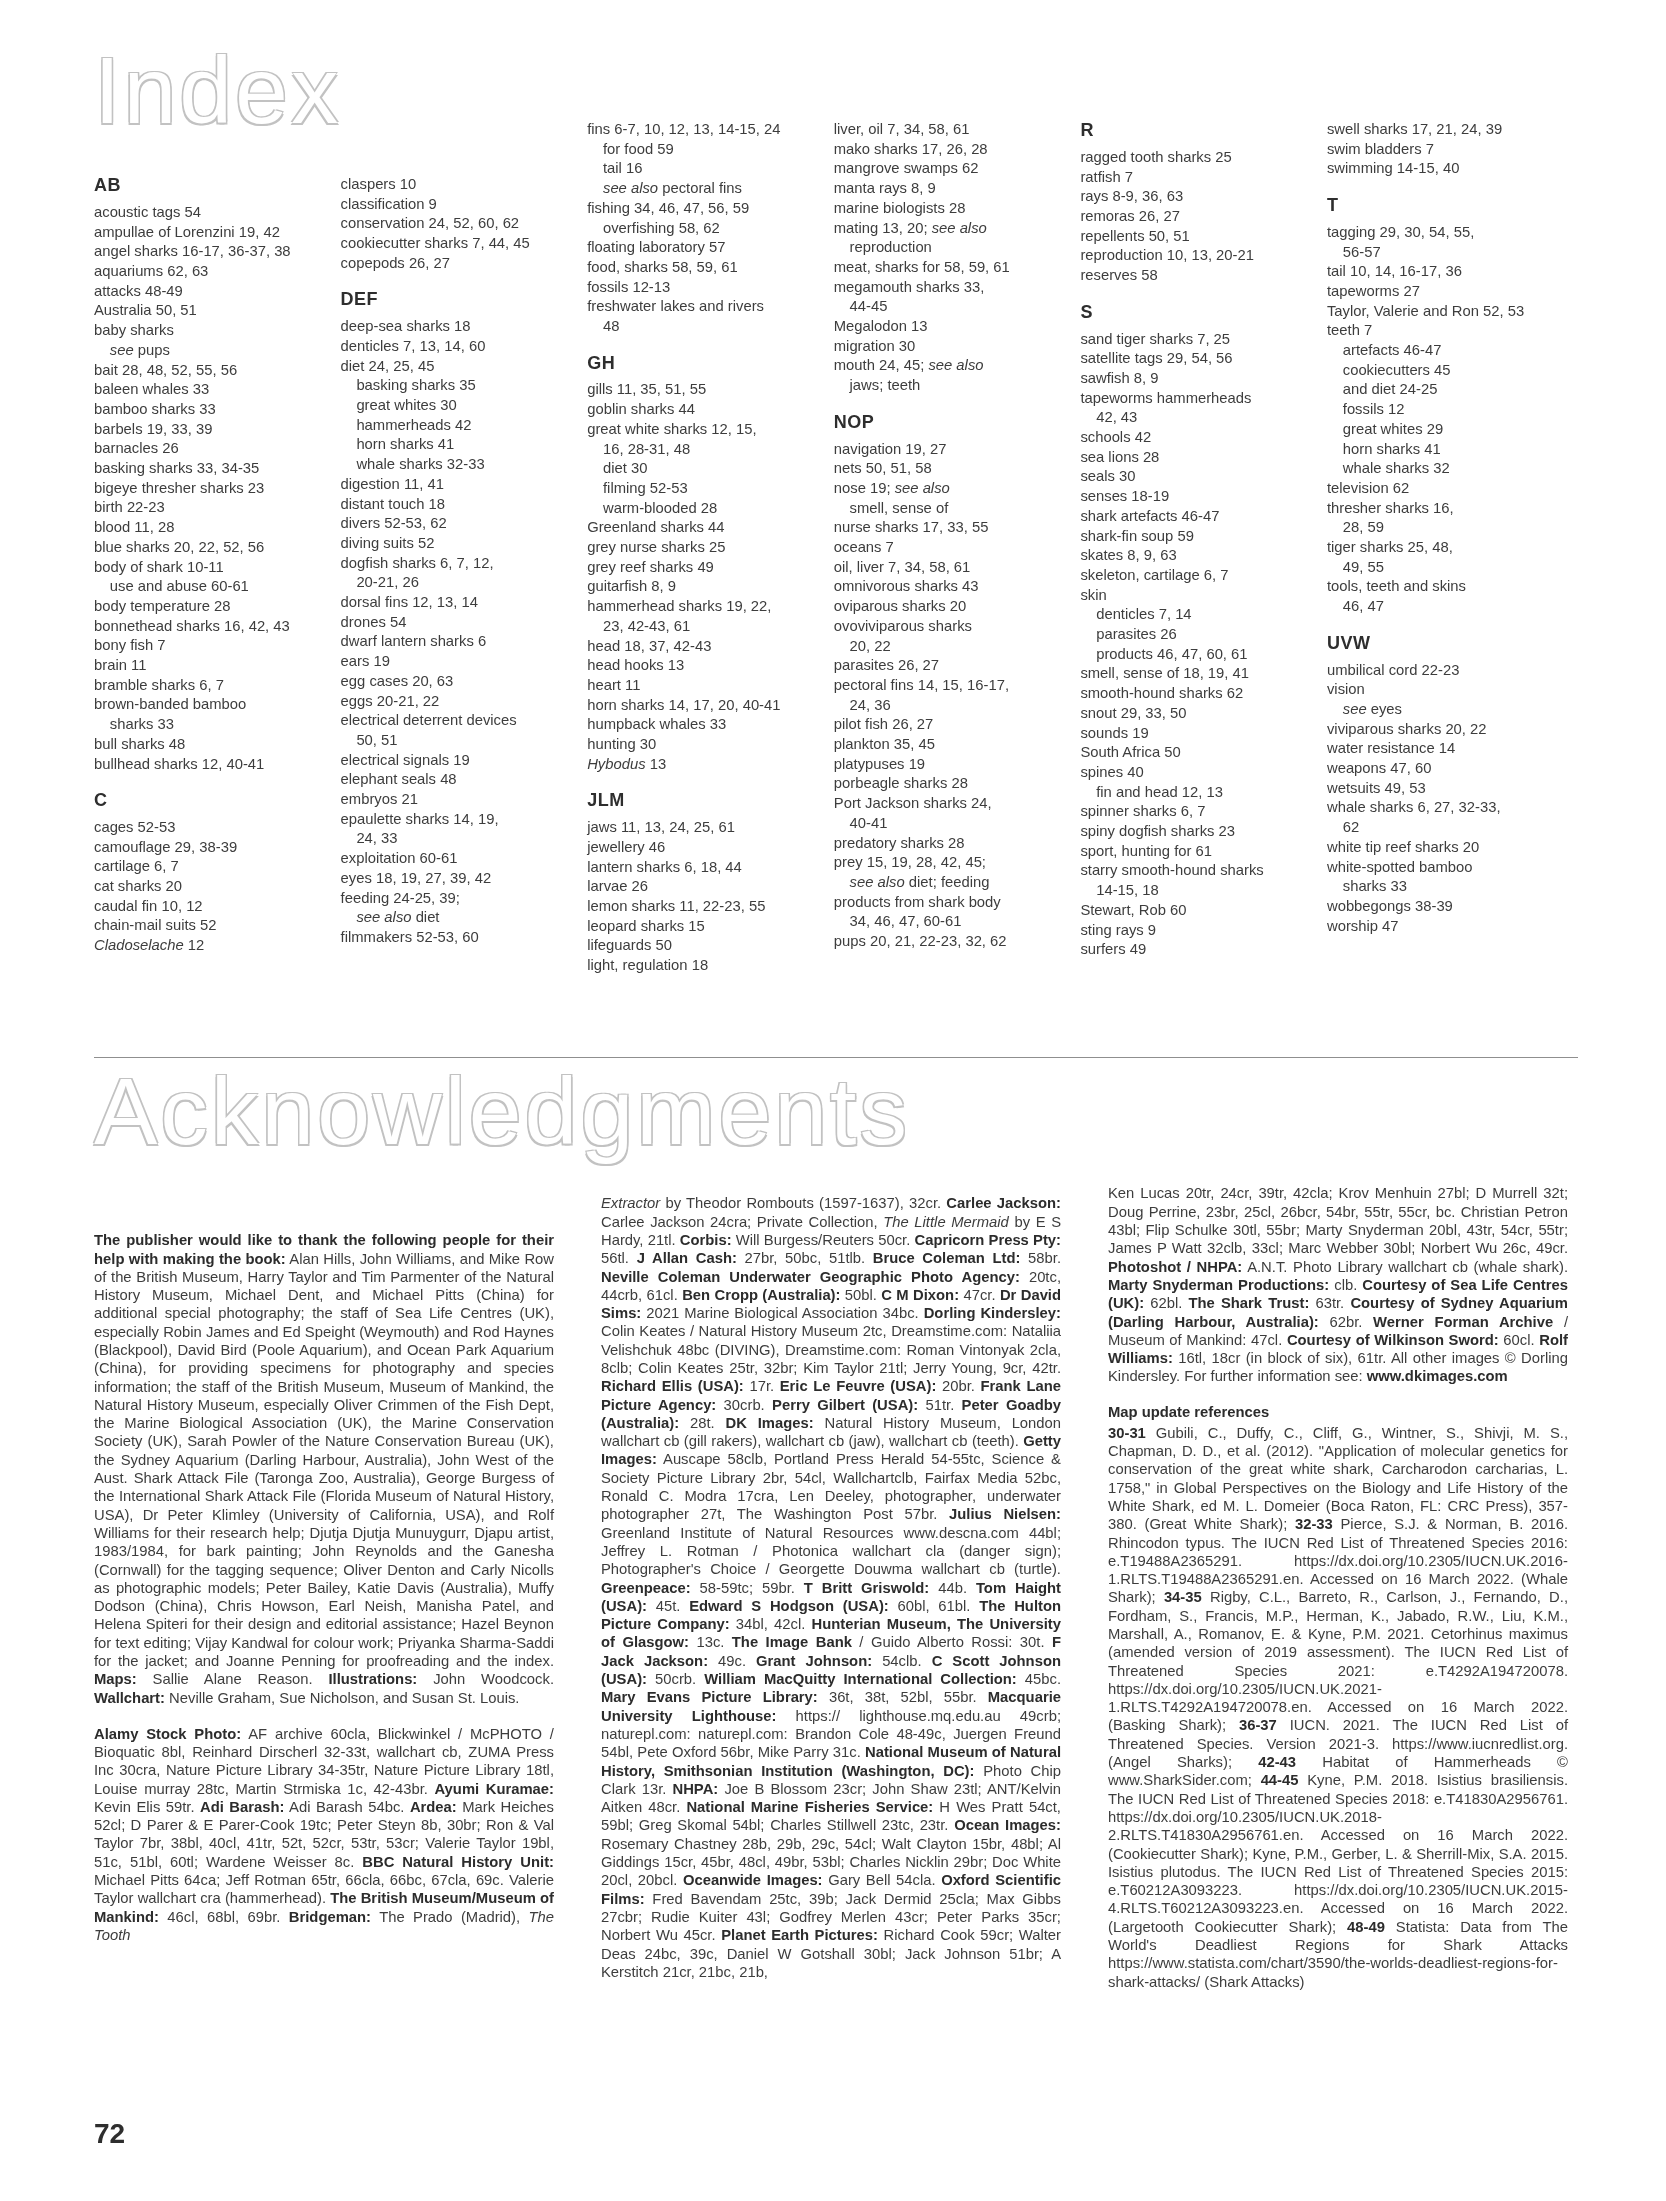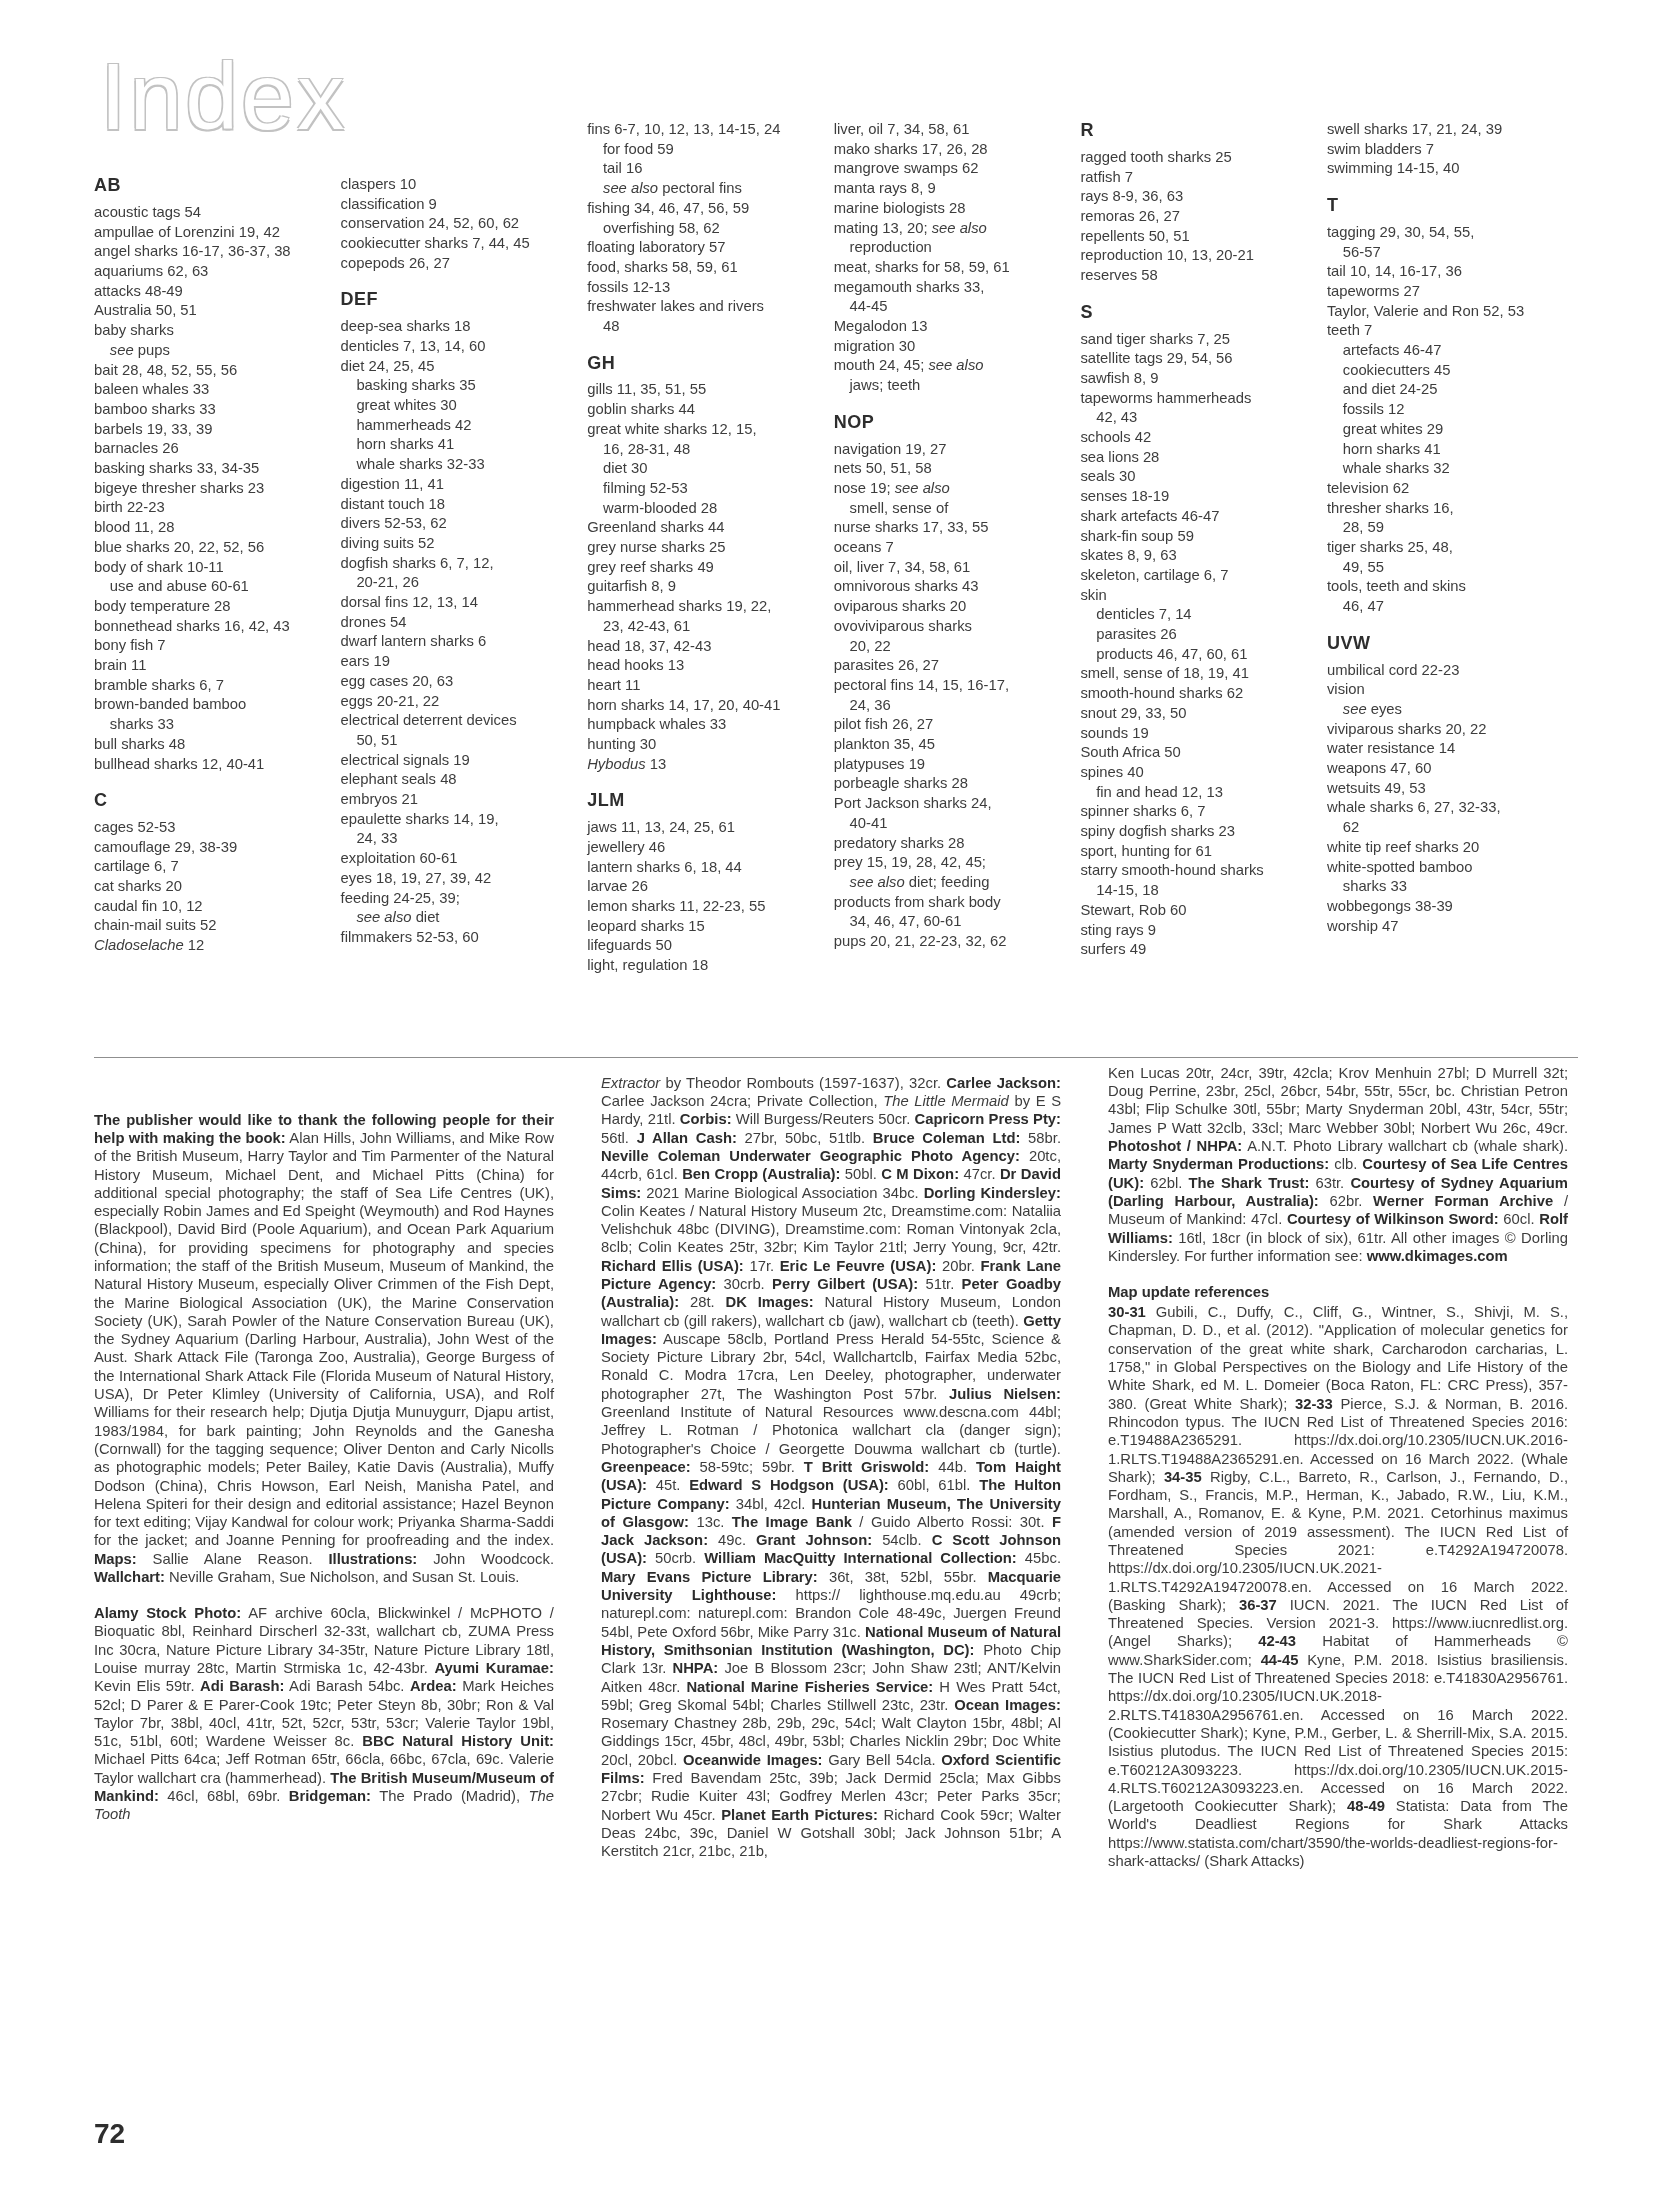--- a/index.html
+++ b/index.html
@@ -17,7 +17,7 @@
   .big-title {
     font-family: "Liberation Sans", sans-serif;
     font-size: 95px; line-height: 1.0; font-weight: 400;
-    color: #ffffff; letter-spacing: 3px; margin: 6px;
+    color: #ffffff; letter-spacing: 3px; margin: 0;
     text-shadow: -1.5px -1.5px 0 #c2c2c2, 1.5px -1.5px 0 #c2c2c2,
                  -1.5px 1.5px 0 #c2c2c2, 1.5px 1.5px 0 #c2c2c2;
     white-space: nowrap;

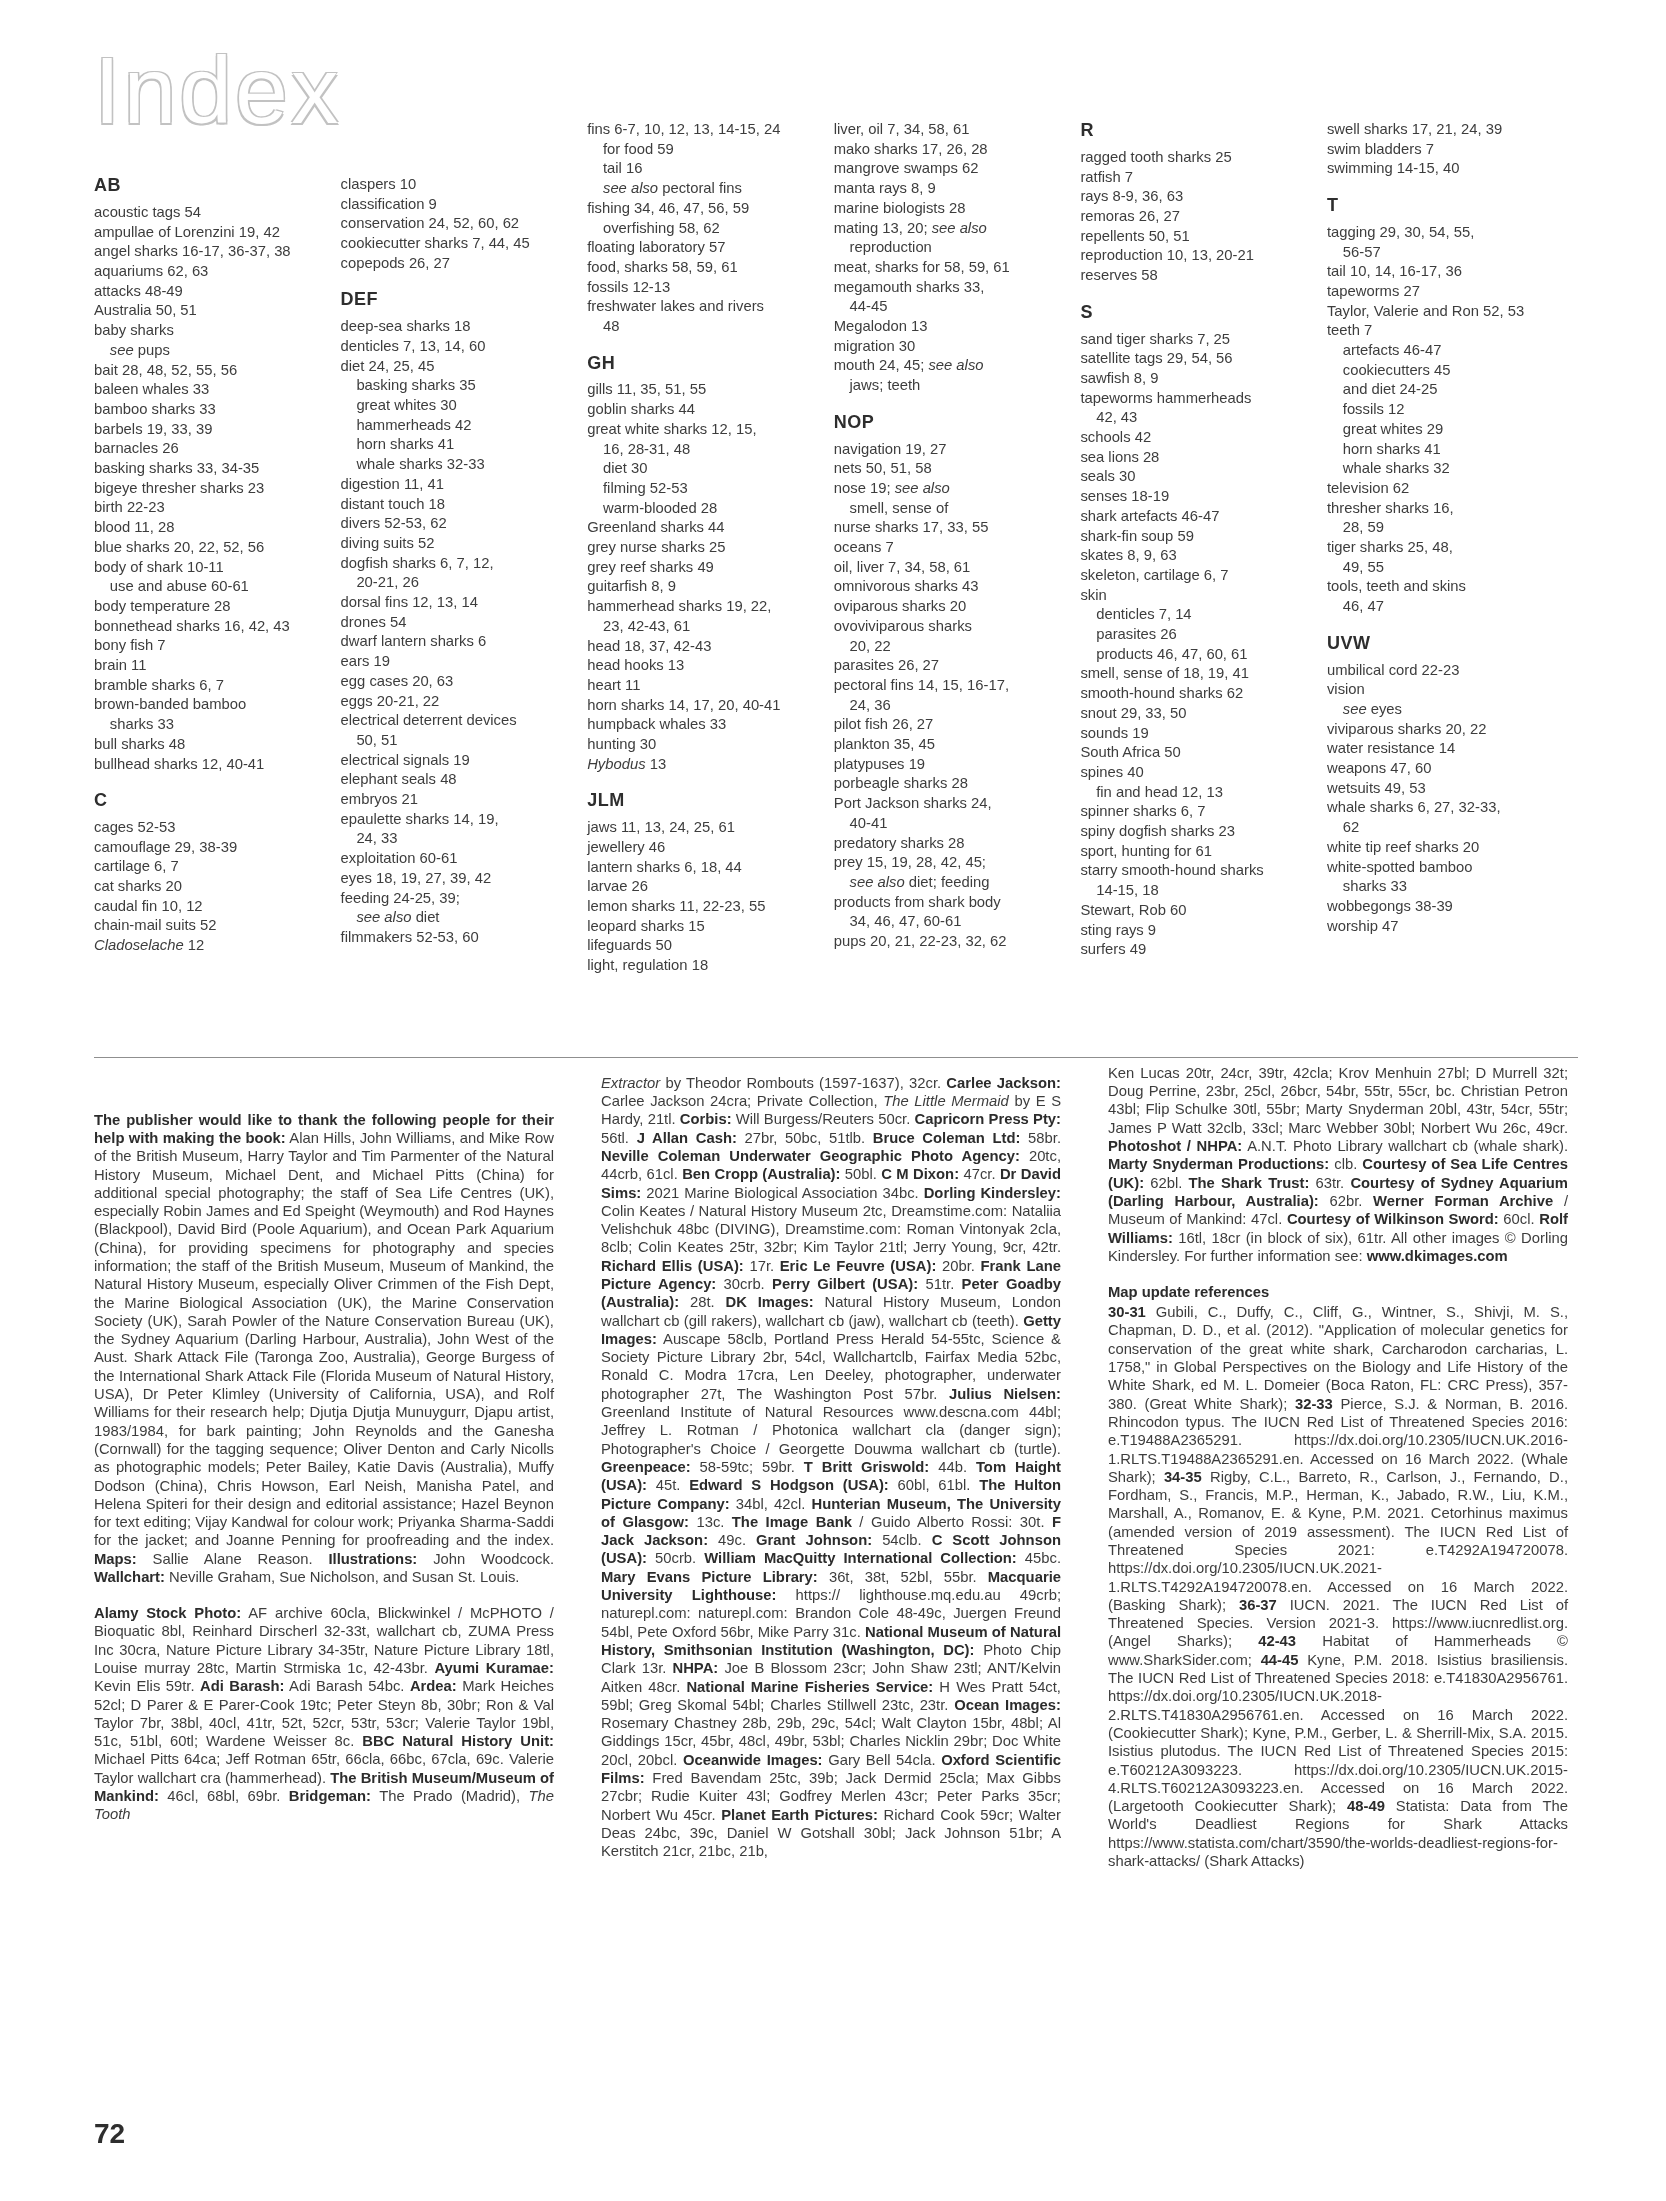--- a/index.html
+++ b/index.html
@@ -318,6 +318,7 @@
 
   <hr class="section-divider">
 
+  <h1 class="big-title ack-title">Acknowledgments</h1>
 
   <div class="ack-cols">
       <div class="ack-col">

